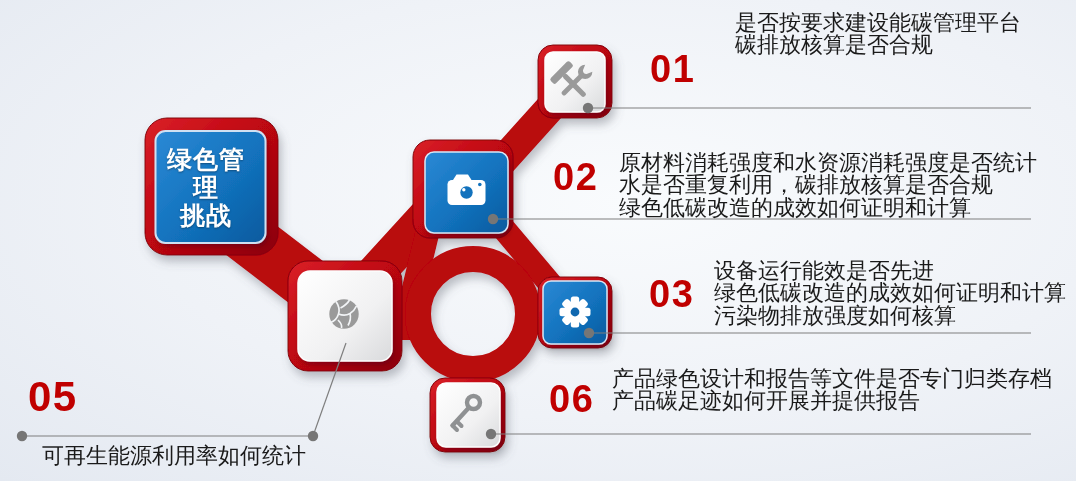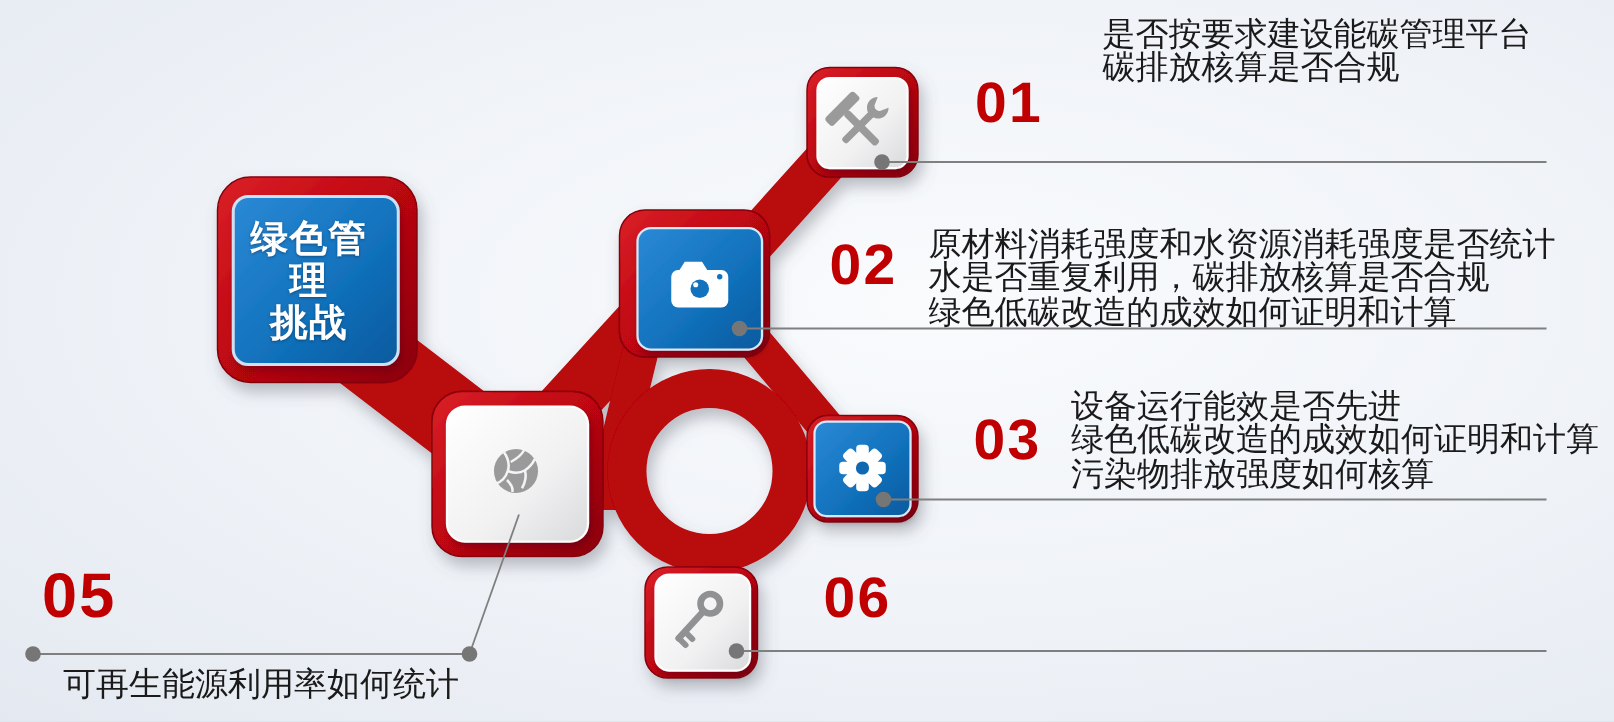--- a/index.html
+++ b/index.html
@@ -187,6 +187,10 @@
     <div>污染物排放强度如何核算</div>
   </div>
 
+  <div class="tblock" style="left:612px;top:368px">
+    <div>产品绿色设计和报告等文件是否专门归类存档</div>
+    <div>产品碳足迹如何开展并提供报告</div>
+  </div>
 
   <div class="tblock" style="left:42px;top:445px">
     <div>可再生能源利用率如何统计</div>

